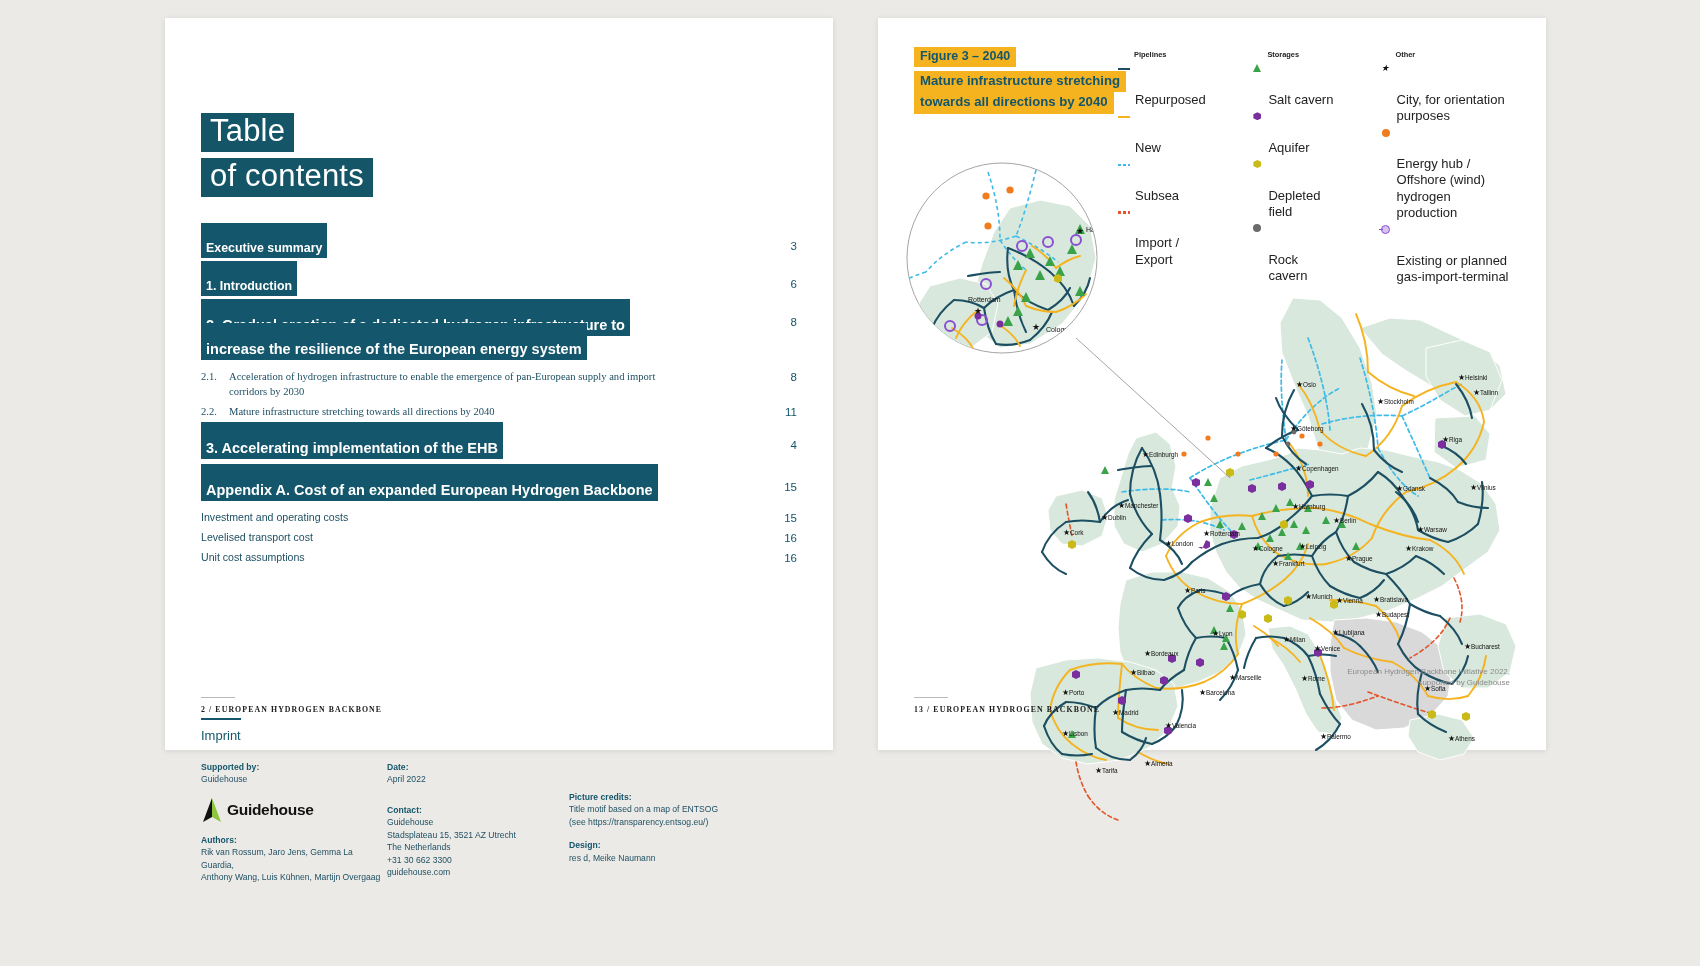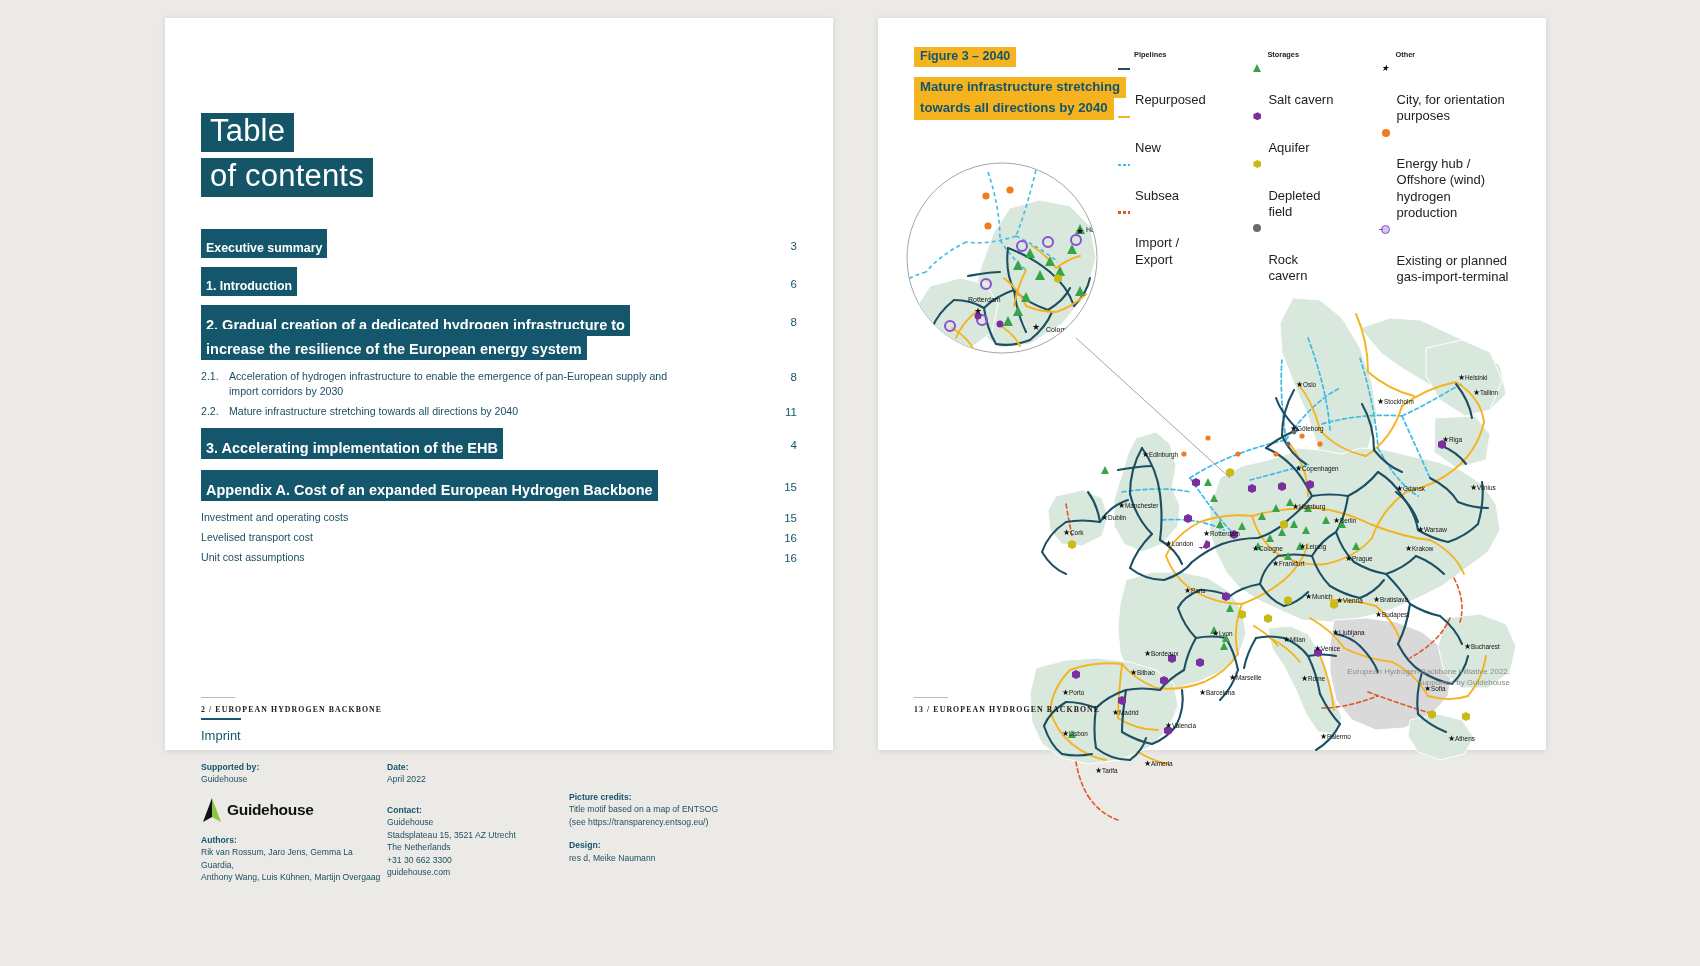--- a/index.html
+++ b/index.html
@@ -84,7 +84,7 @@
     display: inline-block; background: #f5b320; color: #14566b;
     font-size: 12.5px; font-weight: 700; padding: 3px 6px 4px 6px; line-height: 1;
   }
-  .fig-head .sub2 { margin-top: 10px; }
+  .fig-head .sub2 { margin-top: 4px; }
   .fig-head .sub2 span {
     display: inline-block; background: #f5b320; color: #14566b;
     font-size: 13.2px; font-weight: 700; padding: 3px 6px 4px 6px;

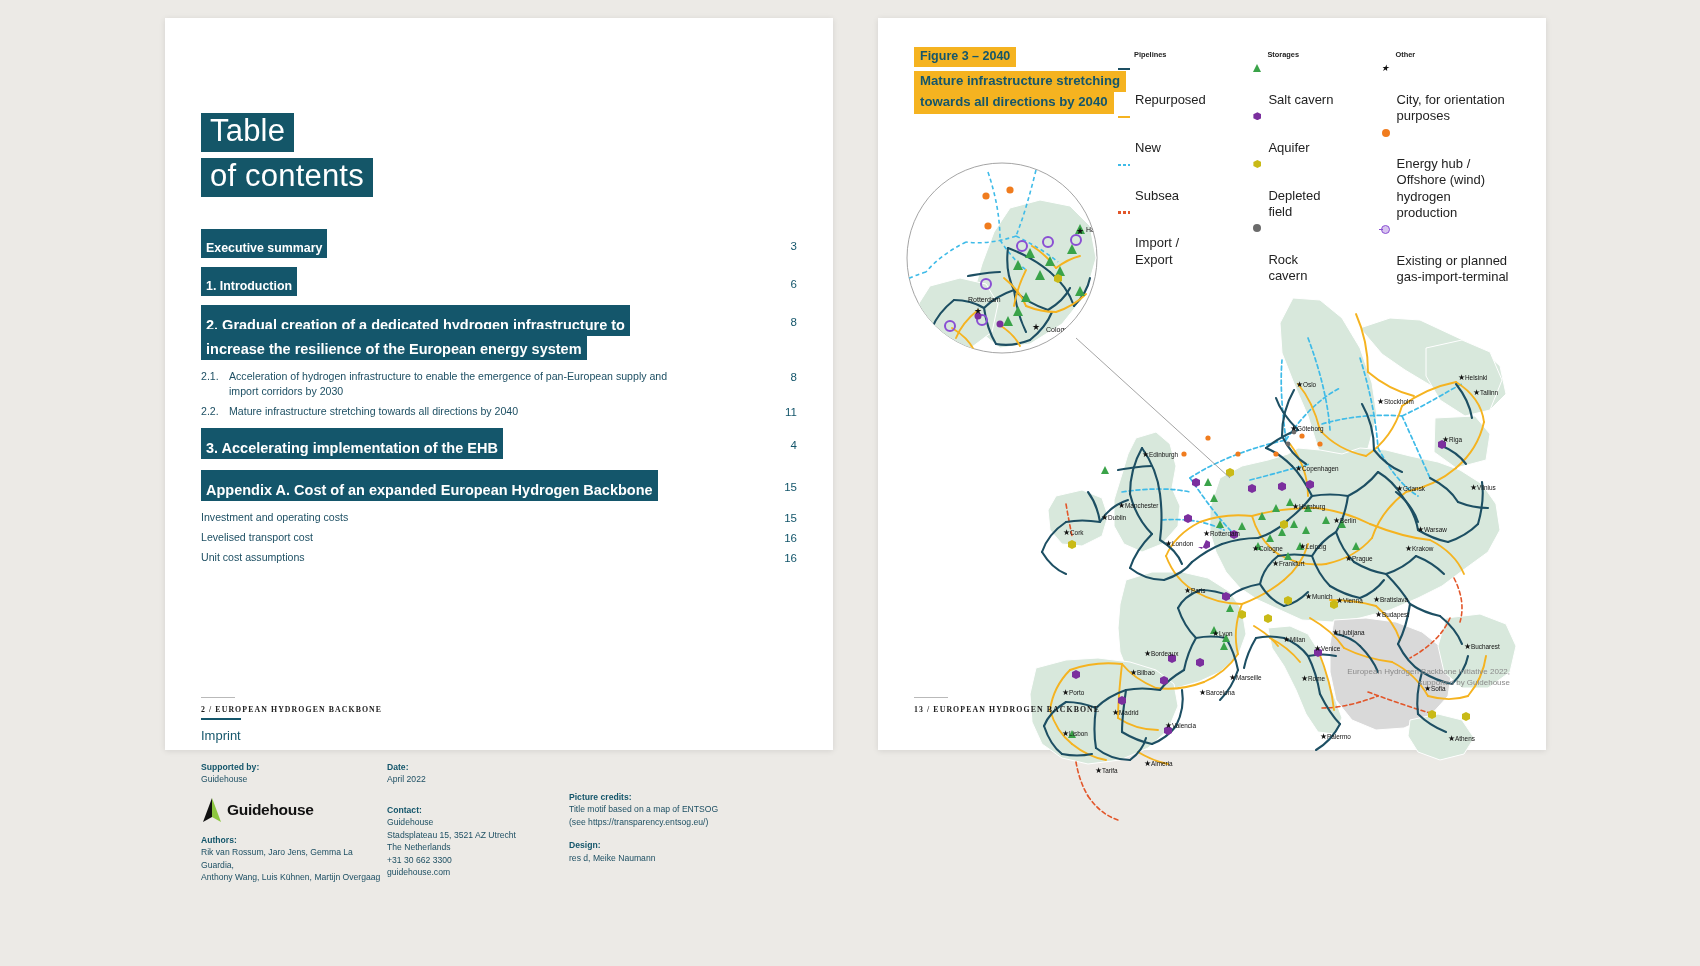--- a/index.html
+++ b/index.html
@@ -41,7 +41,7 @@
   .hl {
     display: inline; background: #14566b; color: #ffffff;
     font-size: 14.5px; font-weight: 700; line-height: 1.62;
-    padding: 12px 5px 3px 5px; box-decoration-break: clone;
+    padding: 18px 5px 3px 5px; box-decoration-break: clone;
     -webkit-box-decoration-break: clone;
   }
   .hl.small { font-size: 12.4px; }

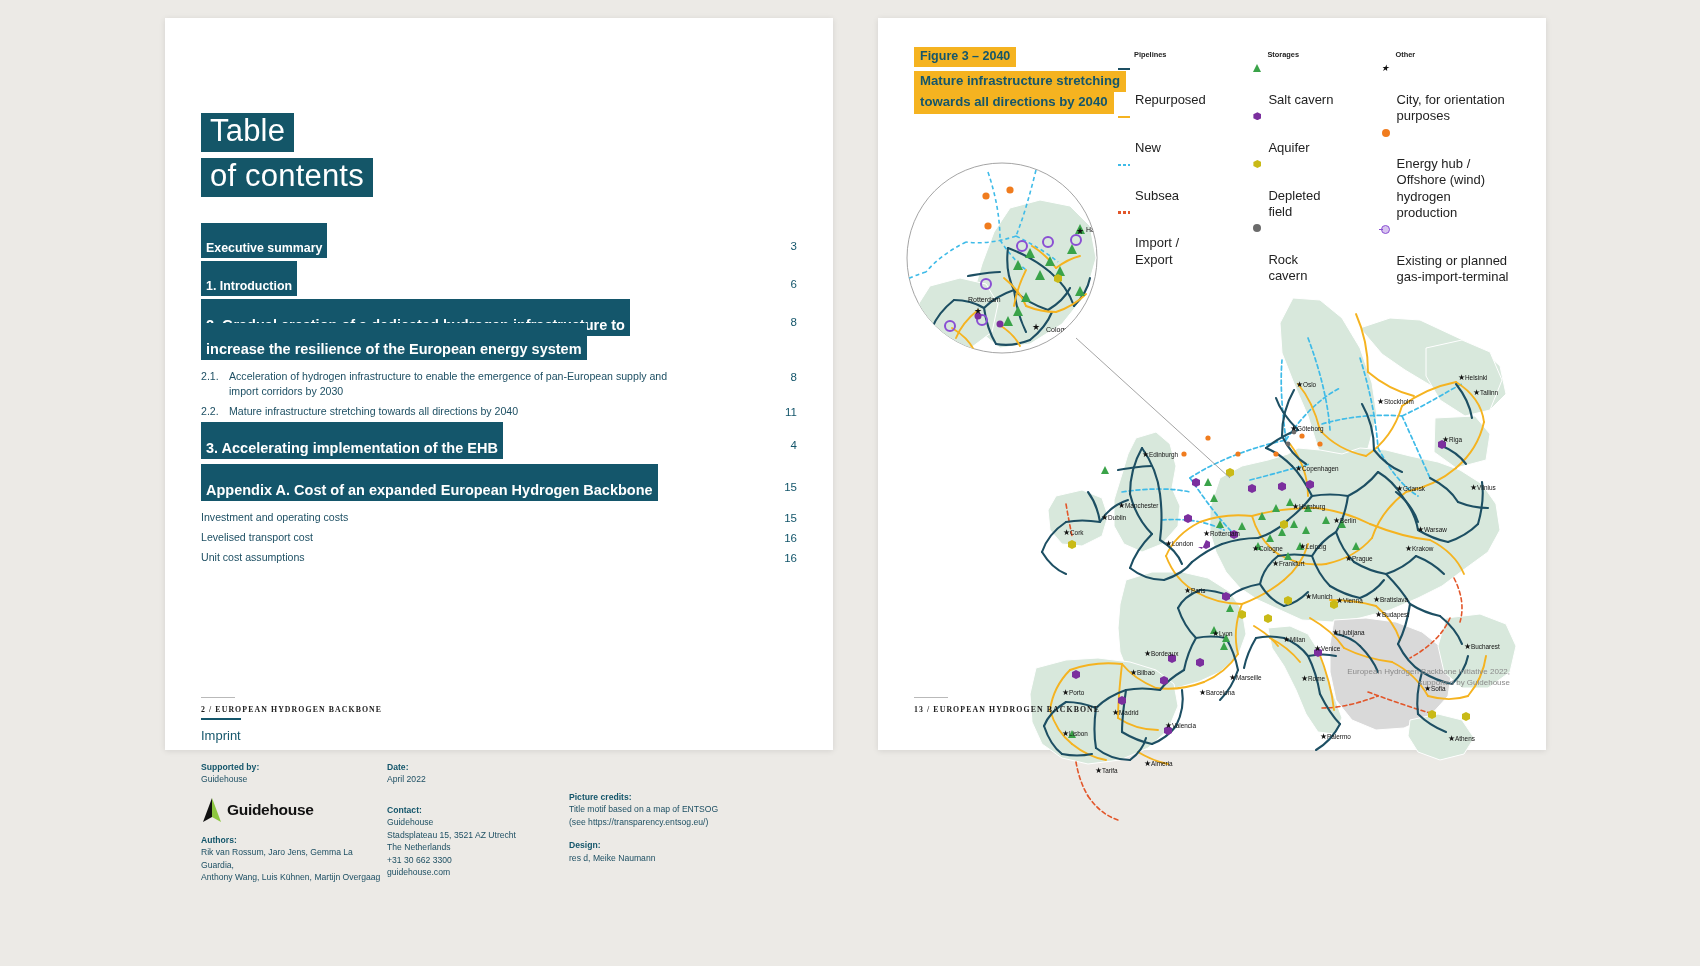--- a/index.html
+++ b/index.html
@@ -47,7 +47,7 @@
   .hl.small { font-size: 12.4px; }
   .sub {
     color: #1d4f63; font-size: 10.6px; line-height: 1.42;
-    display: flex; gap: 6px;
+    display: flex; gap: 6px; font-family: Liberation Serif, serif;
   }
   .sub .num { flex: 0 0 auto; min-width: 22px; }
   .gap-xl { height: 18px; }

